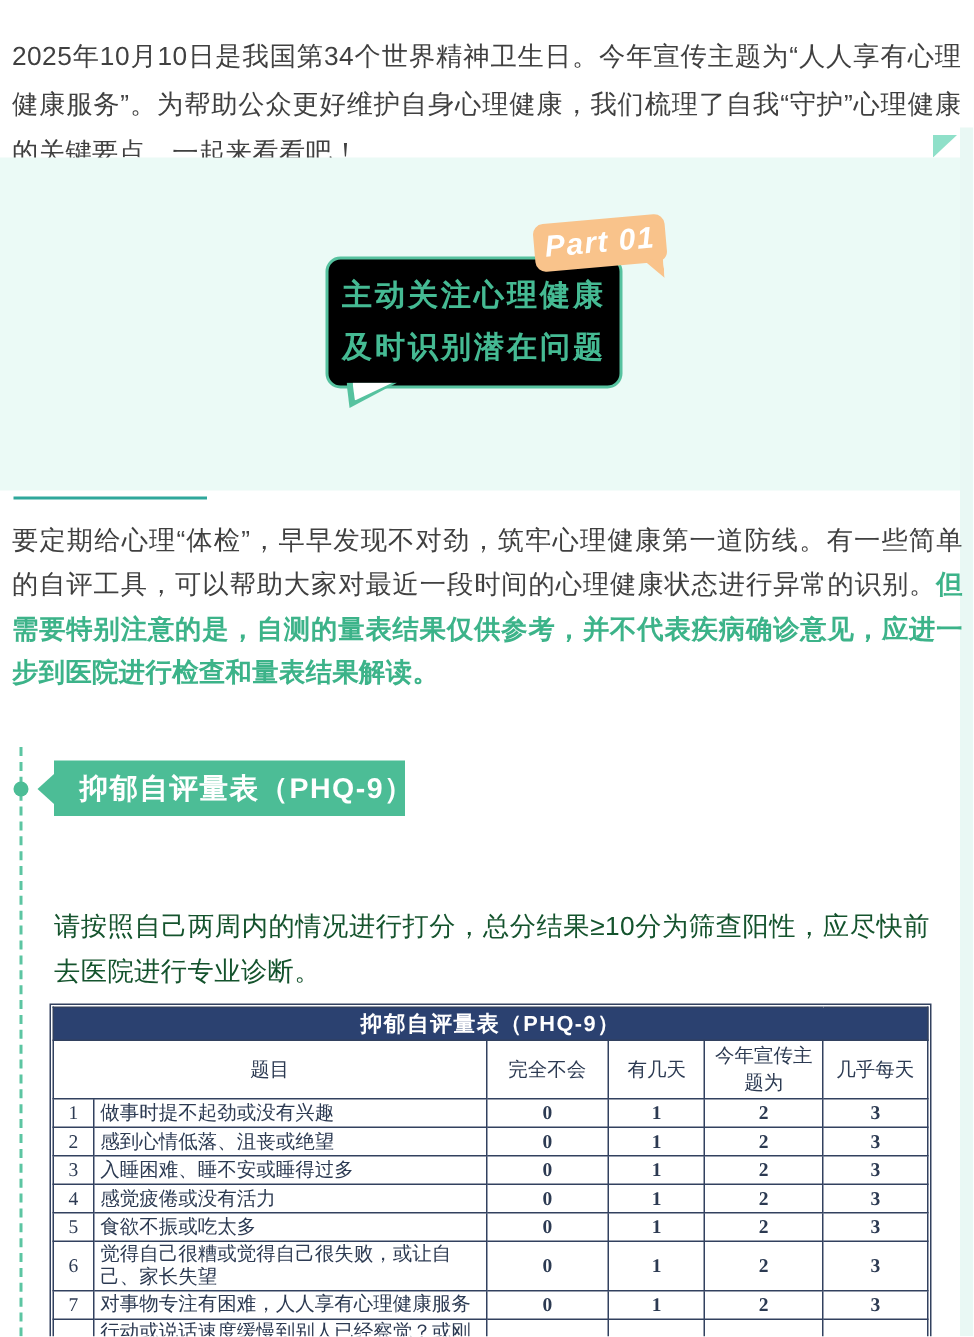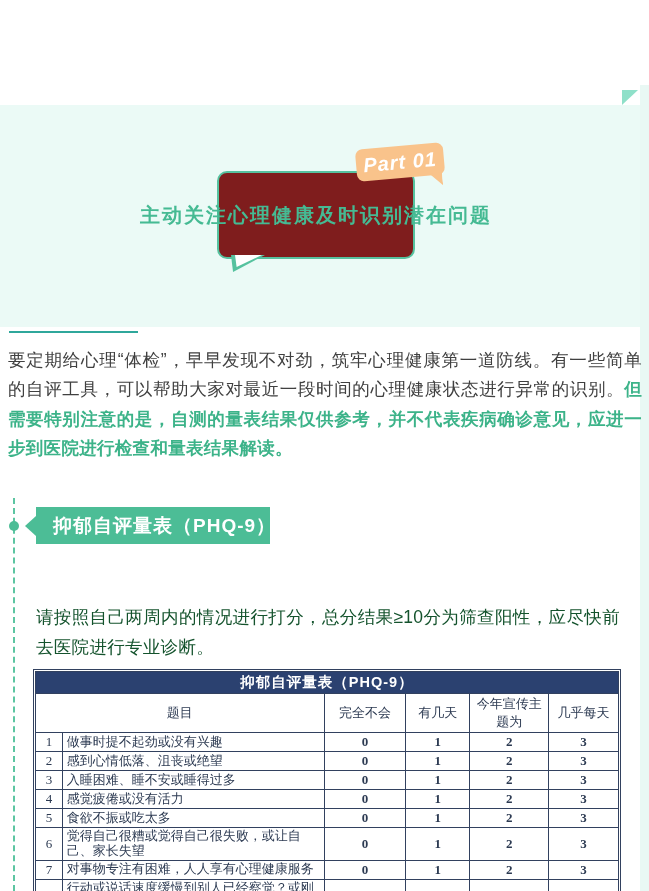--- a/index.html
+++ b/index.html
@@ -93,6 +93,7 @@
 
 <div class="page">
 
+  <p class="intro">2025年10月10日是我国第34个世界精神卫生日。今年宣传主题为“人人享有心理健康服务”。为帮助公众更好维护自身心理健康，我们梳理了自我“守护”心理健康的关键要点，一起来看看吧！</p>
 
   <div class="mint-band"></div>
   <div class="right-strip"></div>

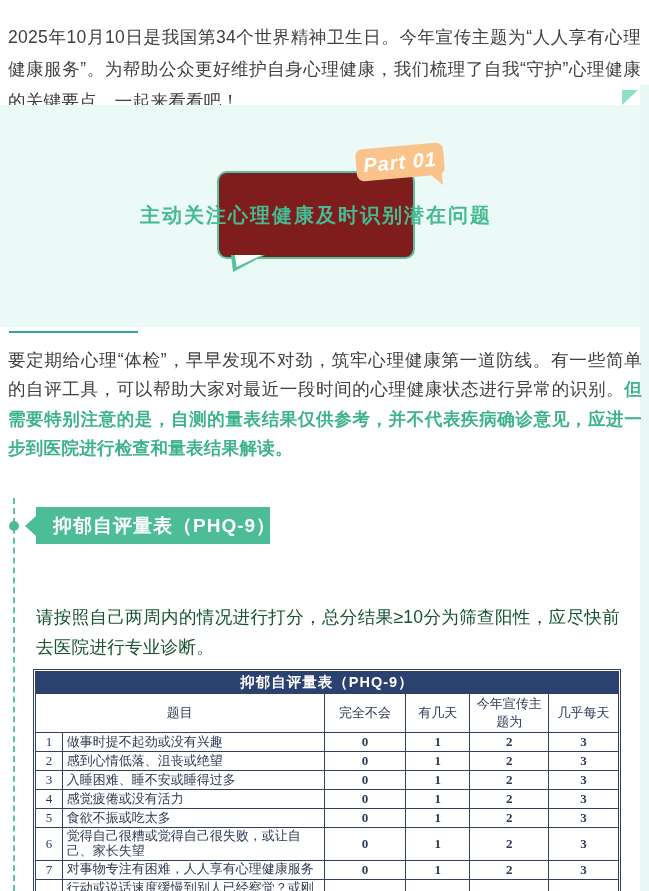--- a/index.html
+++ b/index.html
@@ -21,8 +21,8 @@
   }
   
   .bubble{
-    position:absolute;left:217px;top:171px;width:194px;height:84px;background:#7f1d1d;
-    border:2px solid #56c29f;border-radius:10px;display:flex;flex-direction:row;
+    position:absolute;left:217px;top:171px;width:194px;height:84px;background:#000000;
+    border:2px solid #56c29f;border-radius:10px;display:flex;flex-direction:column;
     align-items:center;justify-content:center;z-index:1;
   }
   .bubble-line{color:#45ba93;font-weight:bold;font-size:20px;line-height:35px;letter-spacing:2px;white-space:nowrap;}

